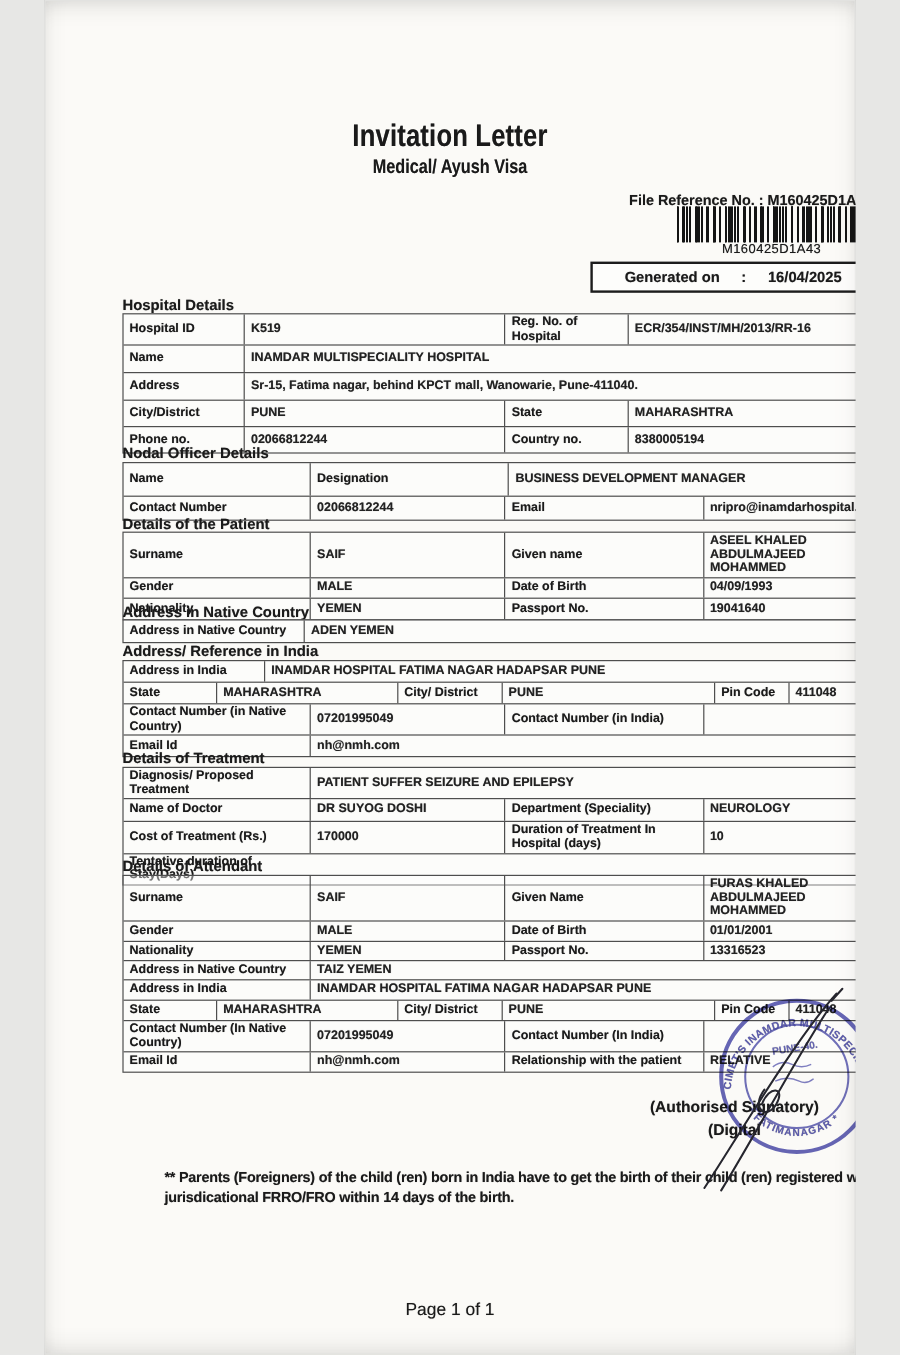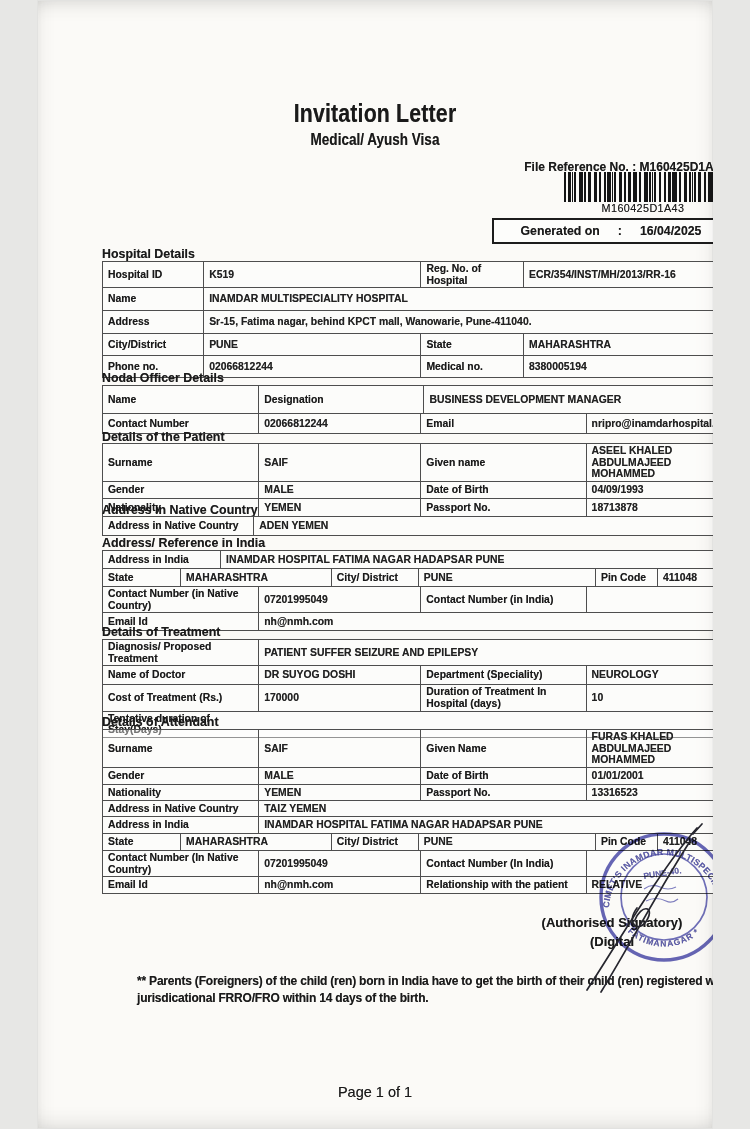--- a/index.html
+++ b/index.html
@@ -94,7 +94,7 @@
     <div class="row mh21">
       <div class="c h1 lab">Phone no.</div>
       <div class="c h2 val">02066812244</div>
-      <div class="c h3 lab">Medical no.</div>
+      <div class="c h3 lab">Country no.</div>
       <div class="c fx val">8380005194</div>
     </div>
   </div>

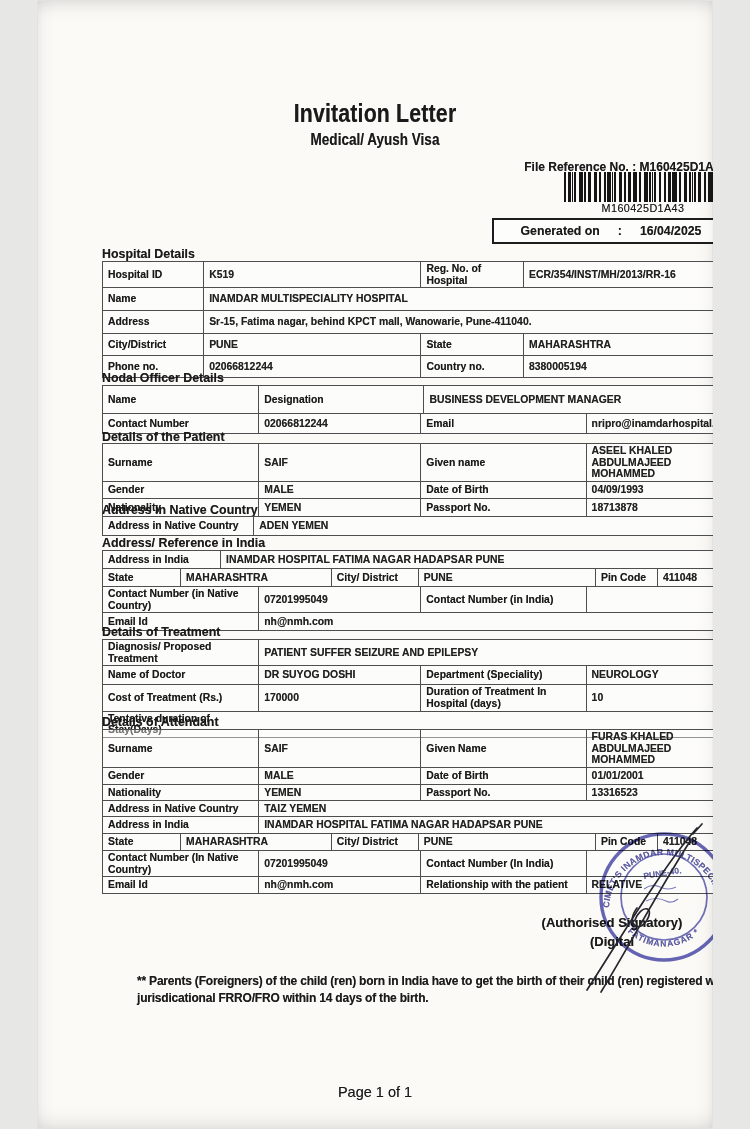--- a/index.html
+++ b/index.html
@@ -132,7 +132,7 @@
       <div class="c s1 lab">Nationality</div>
       <div class="c s2 val">YEMEN</div>
       <div class="c s3 lab">Passport No.</div>
-      <div class="c fx val">18713878</div>
+      <div class="c fx val">19041640</div>
     </div>
   </div>
 

